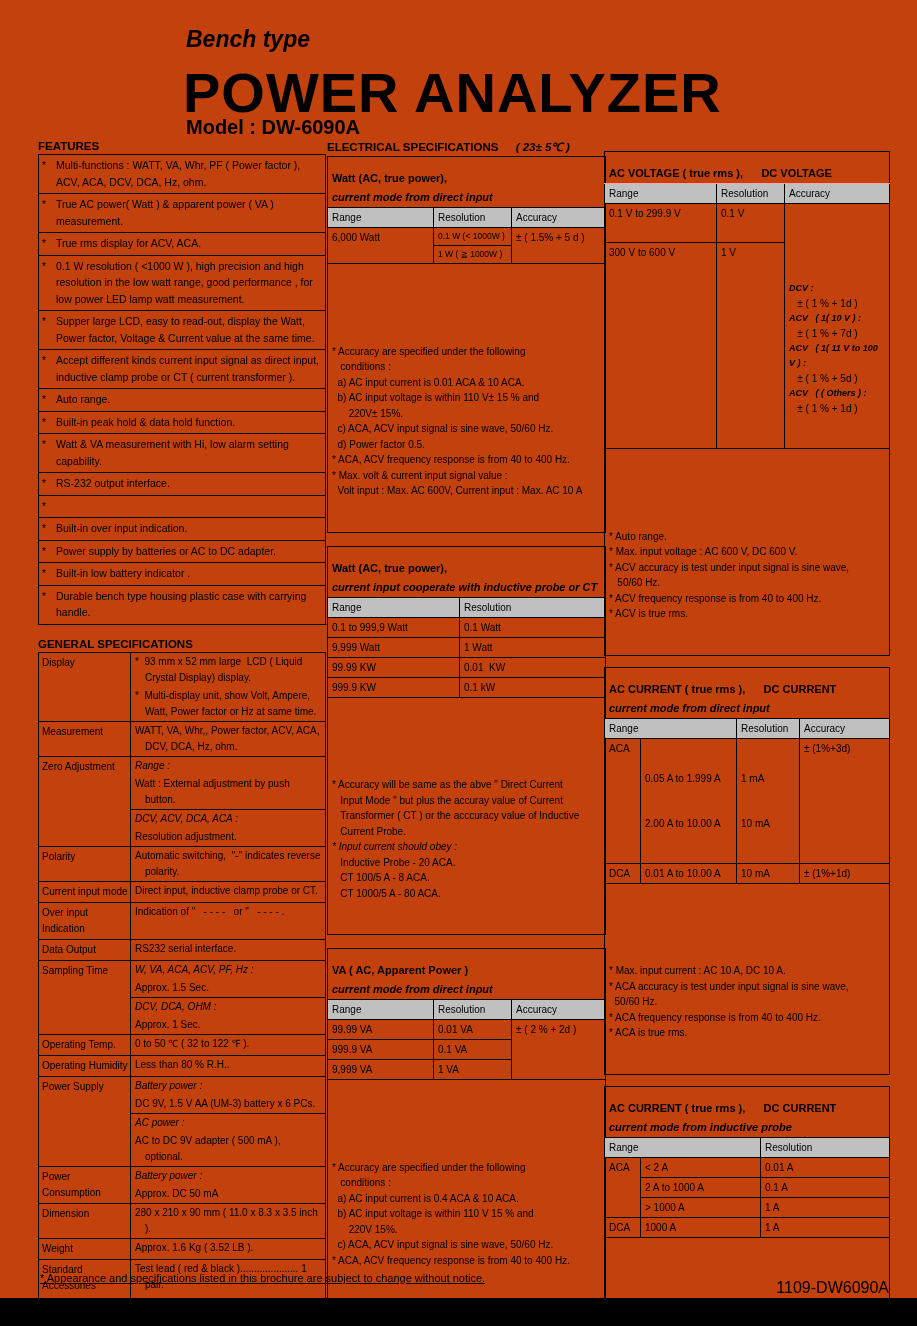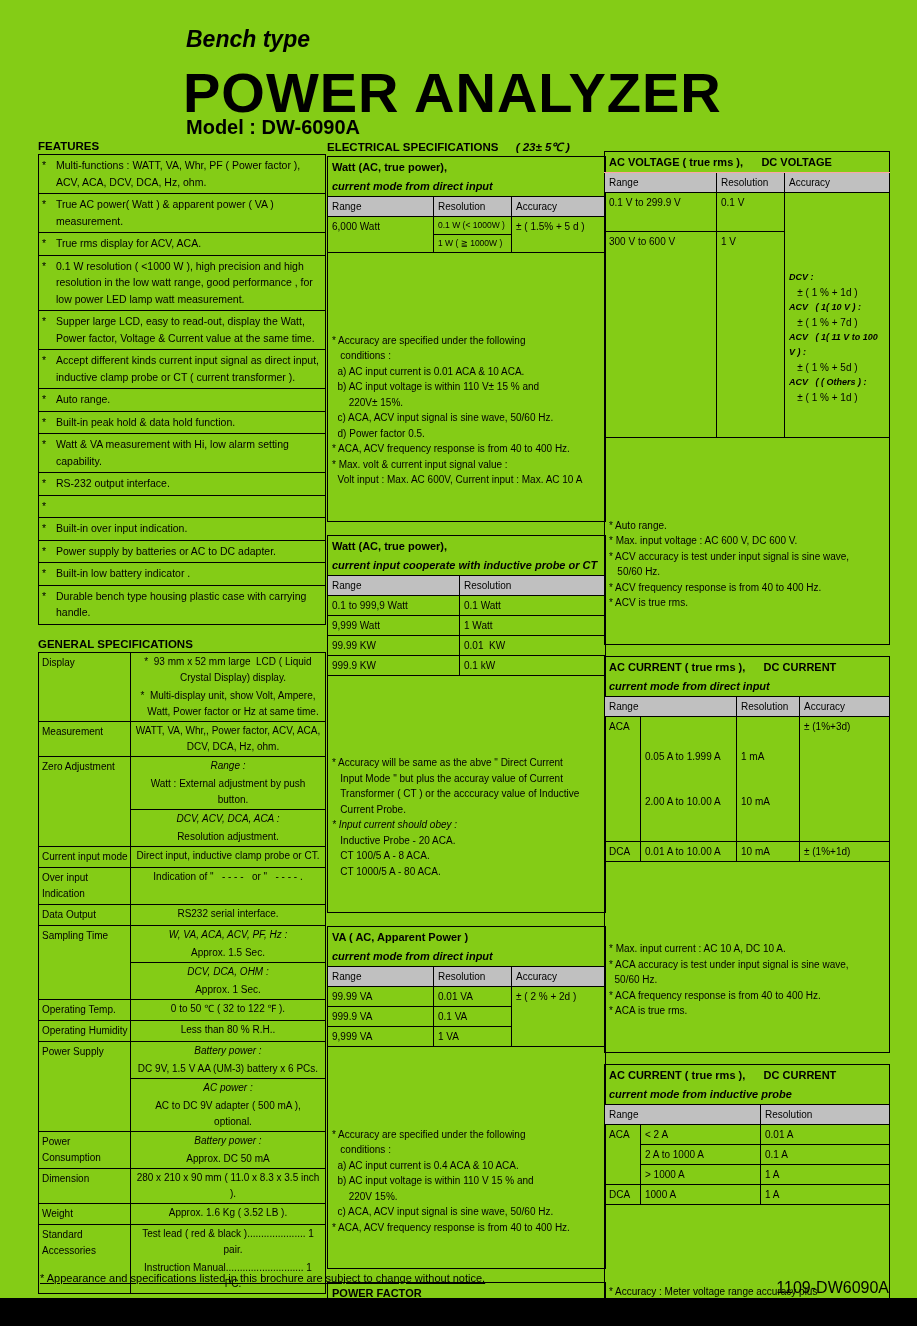--- a/index.html
+++ b/index.html
@@ -3,7 +3,7 @@
 <meta charset="utf-8">
 <style>
   html,body{margin:0;padding:0;background:#e8e8e8;}
-  .page{position:relative;width:917px;height:1326px;background:#84cc16;overflow:hidden;
+  .page{position:relative;width:917px;height:1326px;background:#c2410c;overflow:hidden;
         font-family:"Liberation Sans",sans-serif;color:#000;}
   
   .hdr-super{position:absolute;left:186px;top:26px;font-size:23px;font-weight:bold;font-style:italic;}

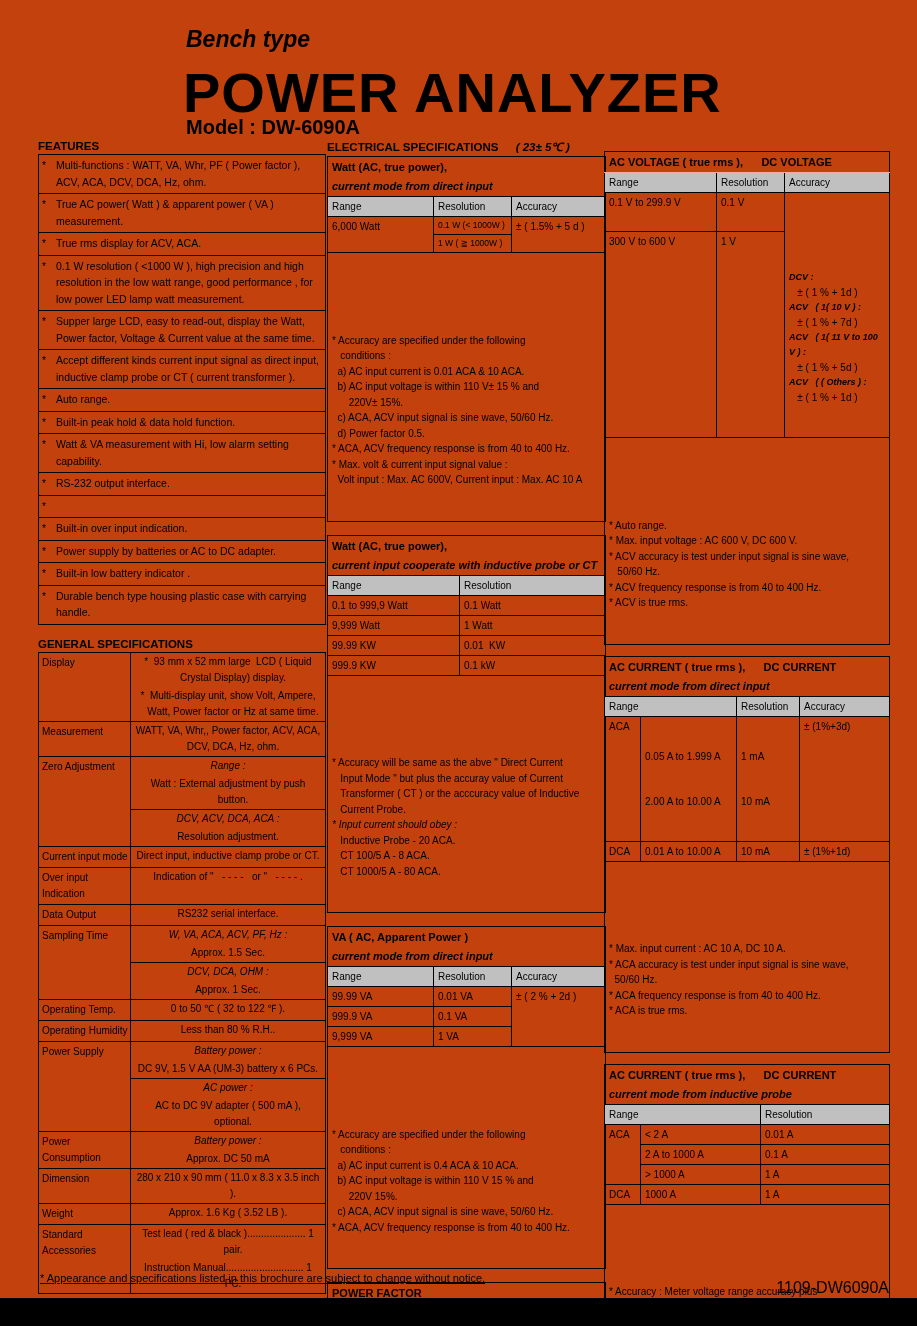--- a/index.html
+++ b/index.html
@@ -36,7 +36,7 @@
   table.spec{border-collapse:collapse;width:100%;table-layout:fixed;}
   .spec td{border:1px solid #000;padding:2px 4px;vertical-align:top;font-size:10px;line-height:15px;
            overflow:hidden;white-space:pre-wrap;}
-  .spec tr.t1 td{border-bottom:none;font-weight:bold;font-size:11px;padding-top:3px;}
+  .spec tr.t1 td{border-bottom:none;font-weight:bold;font-size:11px;padding-top:14px;}
   .spec tr.t2 td{border-top:none;border-bottom:1px solid #000;font-weight:bold;font-style:italic;font-size:11px;}
   .spec tr.hd td{background:#c0c0c0;}
   .spec td.xs{font-size:8.5px;line-height:13px;}

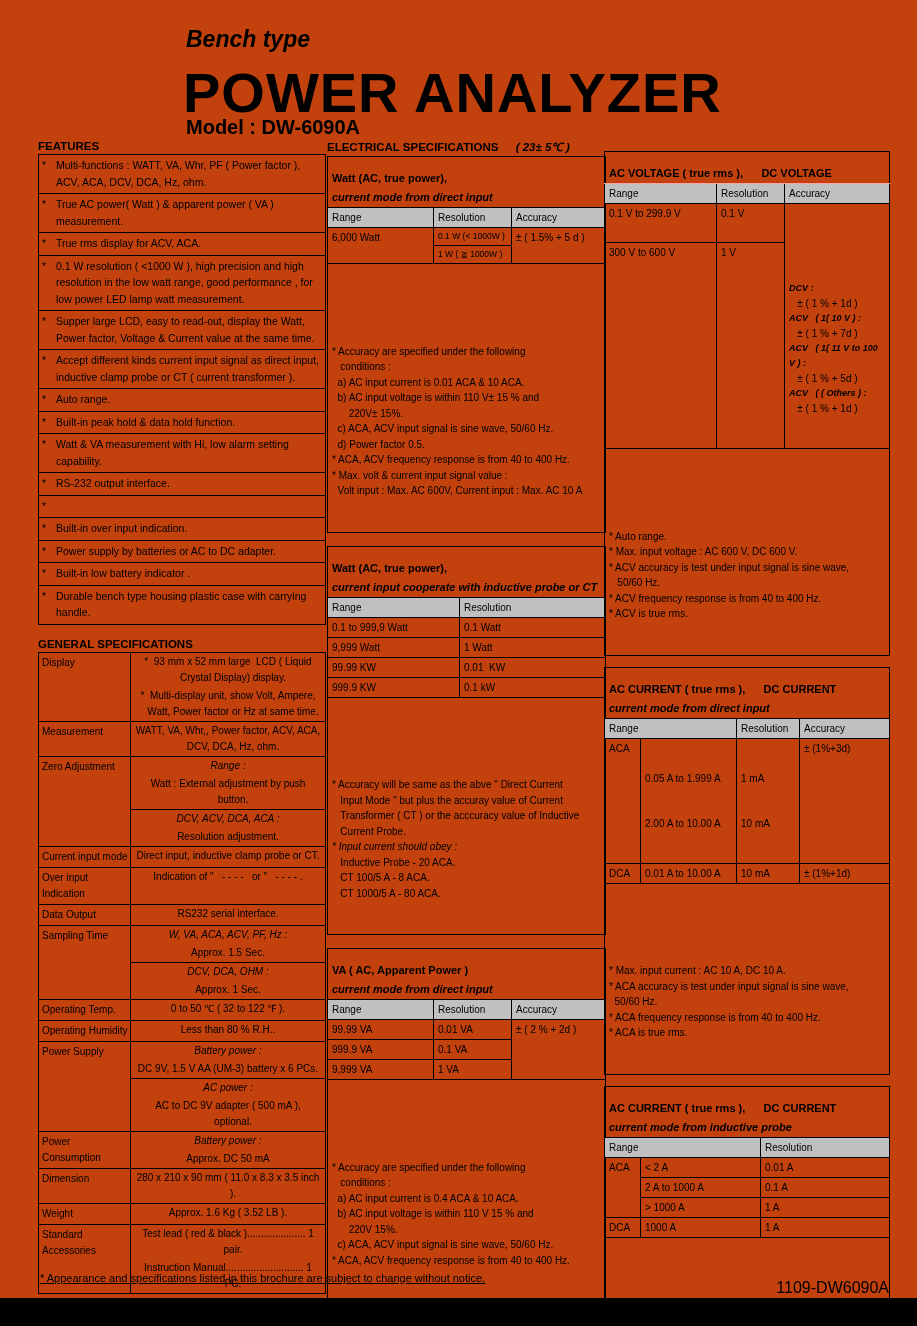--- a/index.html
+++ b/index.html
@@ -29,7 +29,7 @@
   .gp-row:last-child{border-bottom:none;}
   .gp-label{width:86px;flex:0 0 86px;border-right:1px solid #000;padding:2px 2px 2px 3px;}
   .gp-val{flex:1;min-width:0;}
-  .gp-line{padding:1px 4px 1px 14px;text-indent:-10px;white-space:pre-wrap;text-align:center;}
+  .gp-line{padding:1px 4px 1px 14px;text-indent:-10px;white-space:pre-wrap;}
   .it{font-style:italic;}
   .bt{border-top:1px solid #000;}
   

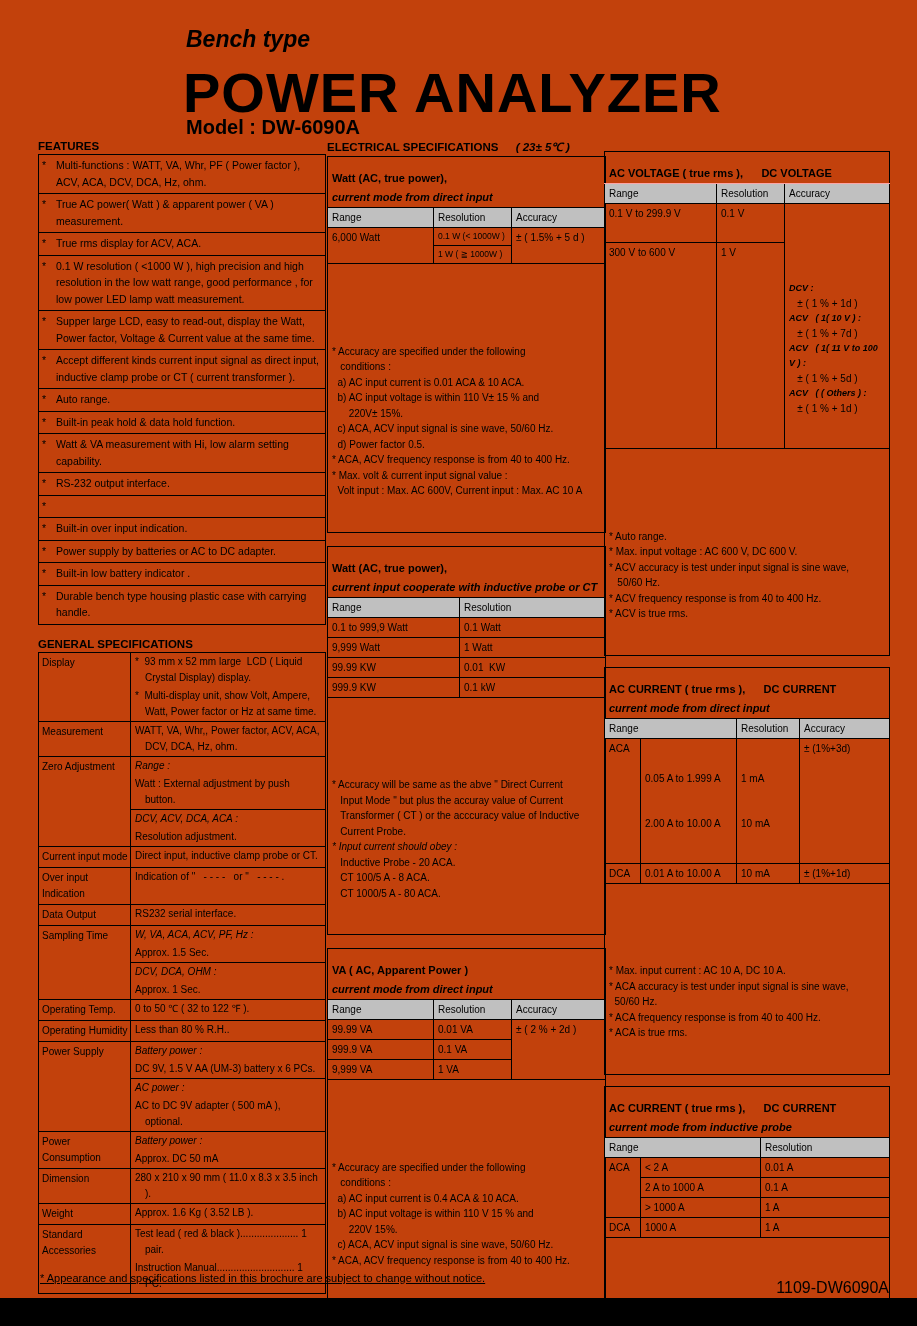--- a/index.html
+++ b/index.html
@@ -171,6 +171,13 @@
             </div>
         </div>
 
+        <div class="gp-row">
+          <div class="gp-label">Polarity</div>
+          <div class="gp-val">
+
+              <div class="gp-line">Automatic switching,  "-" indicates reverse polarity.</div>
+            </div>
+        </div>
 
         <div class="gp-row">
           <div class="gp-label">Current input mode</div>

